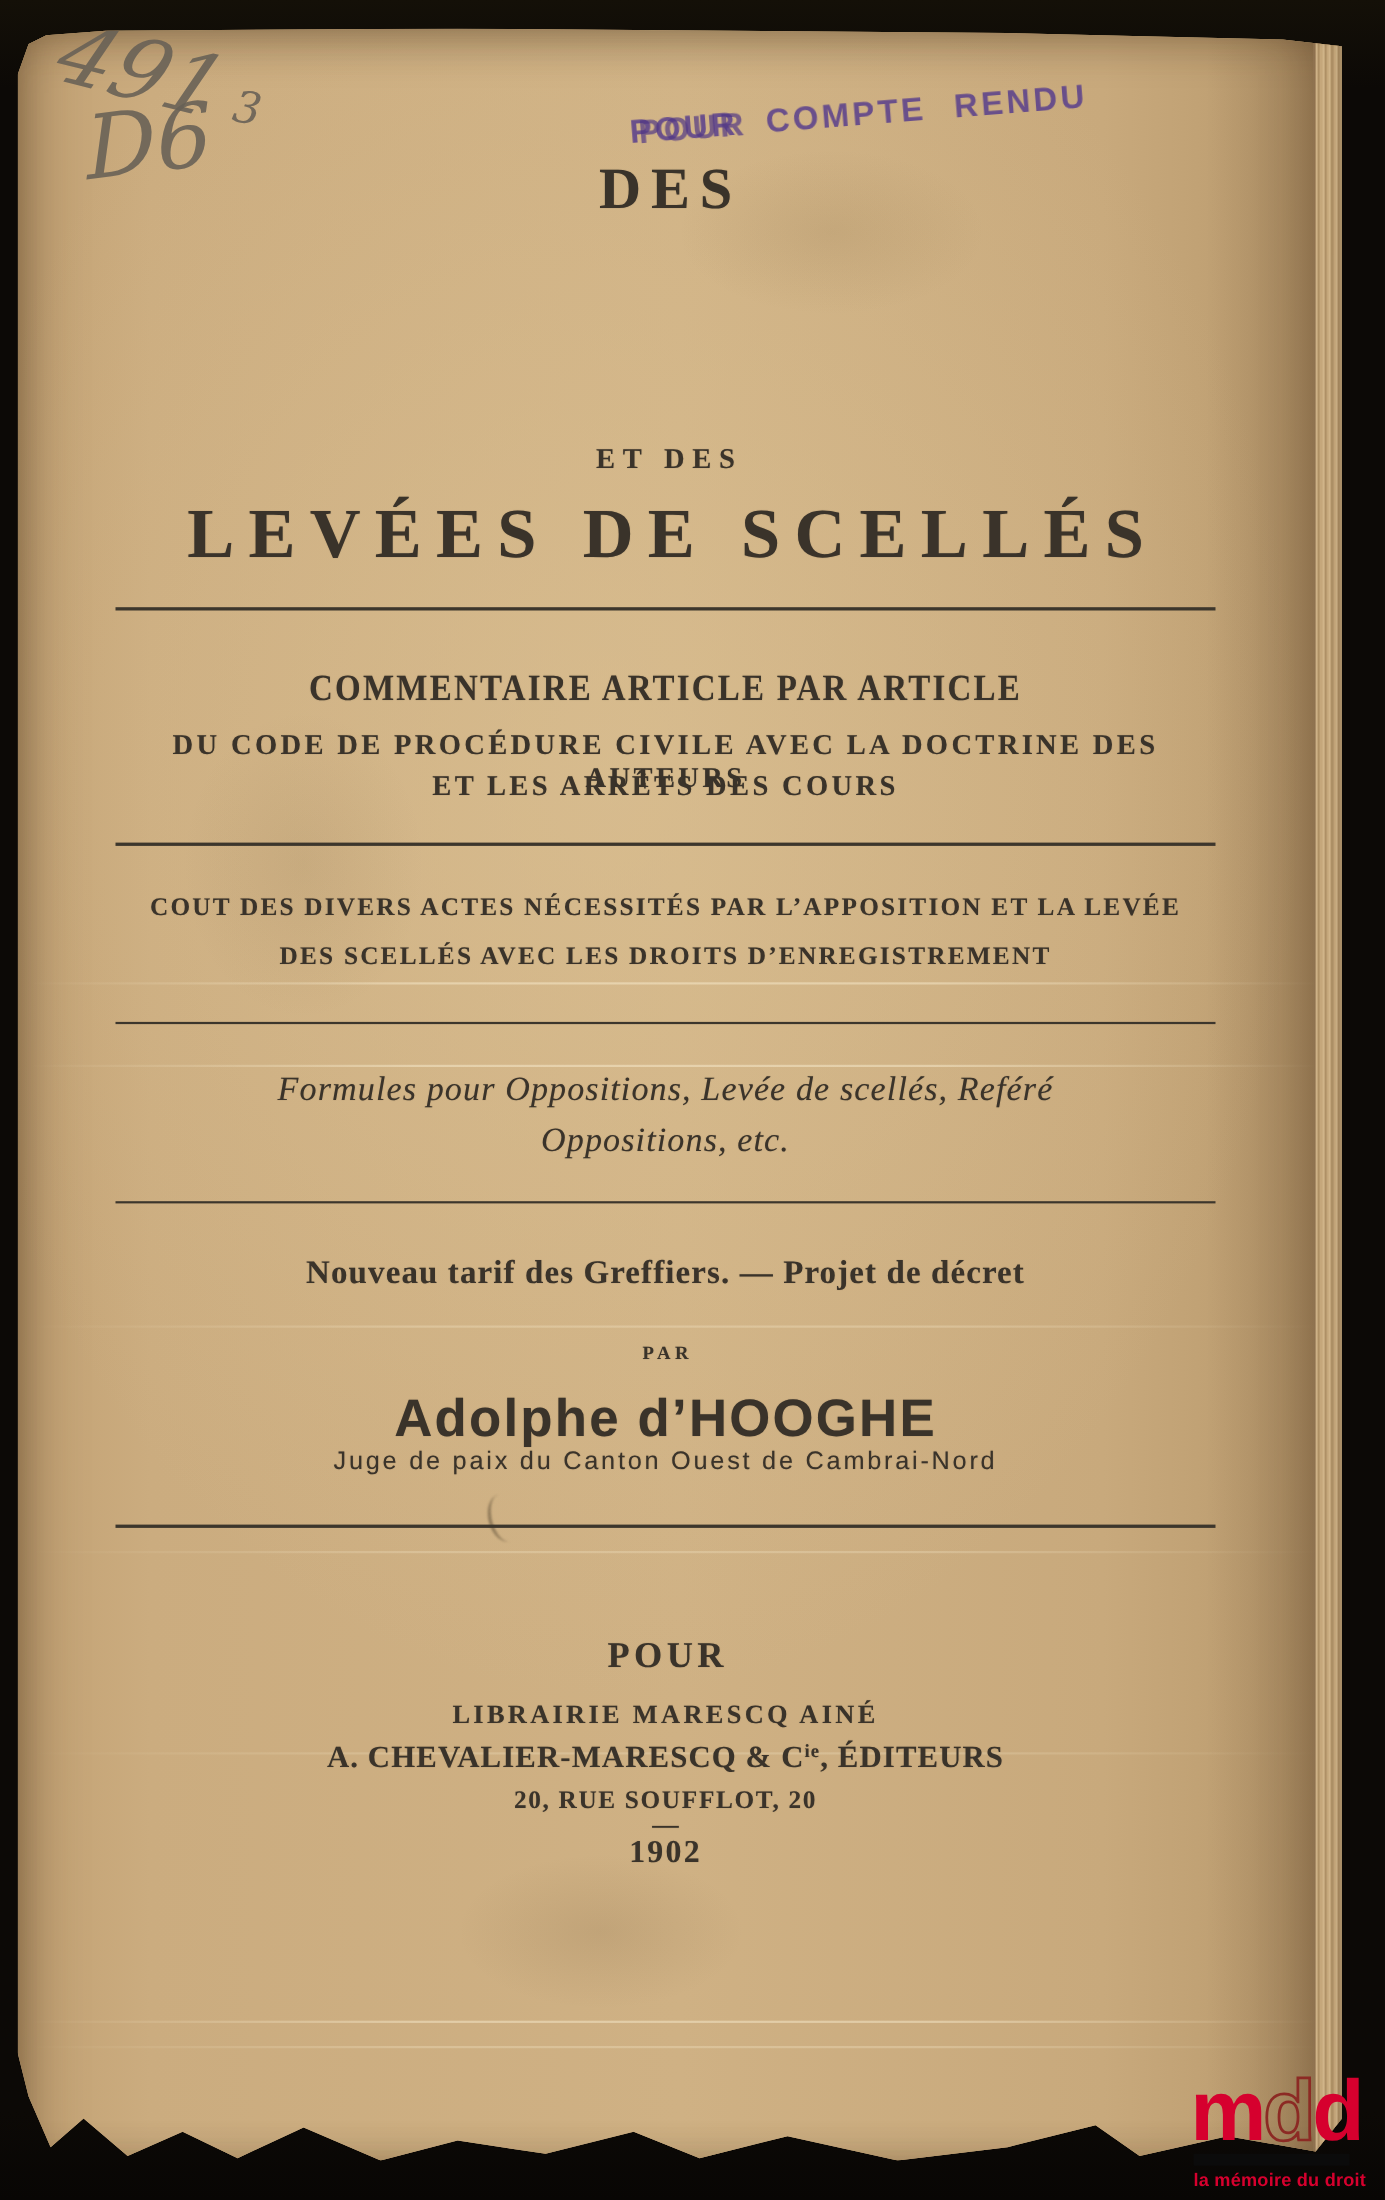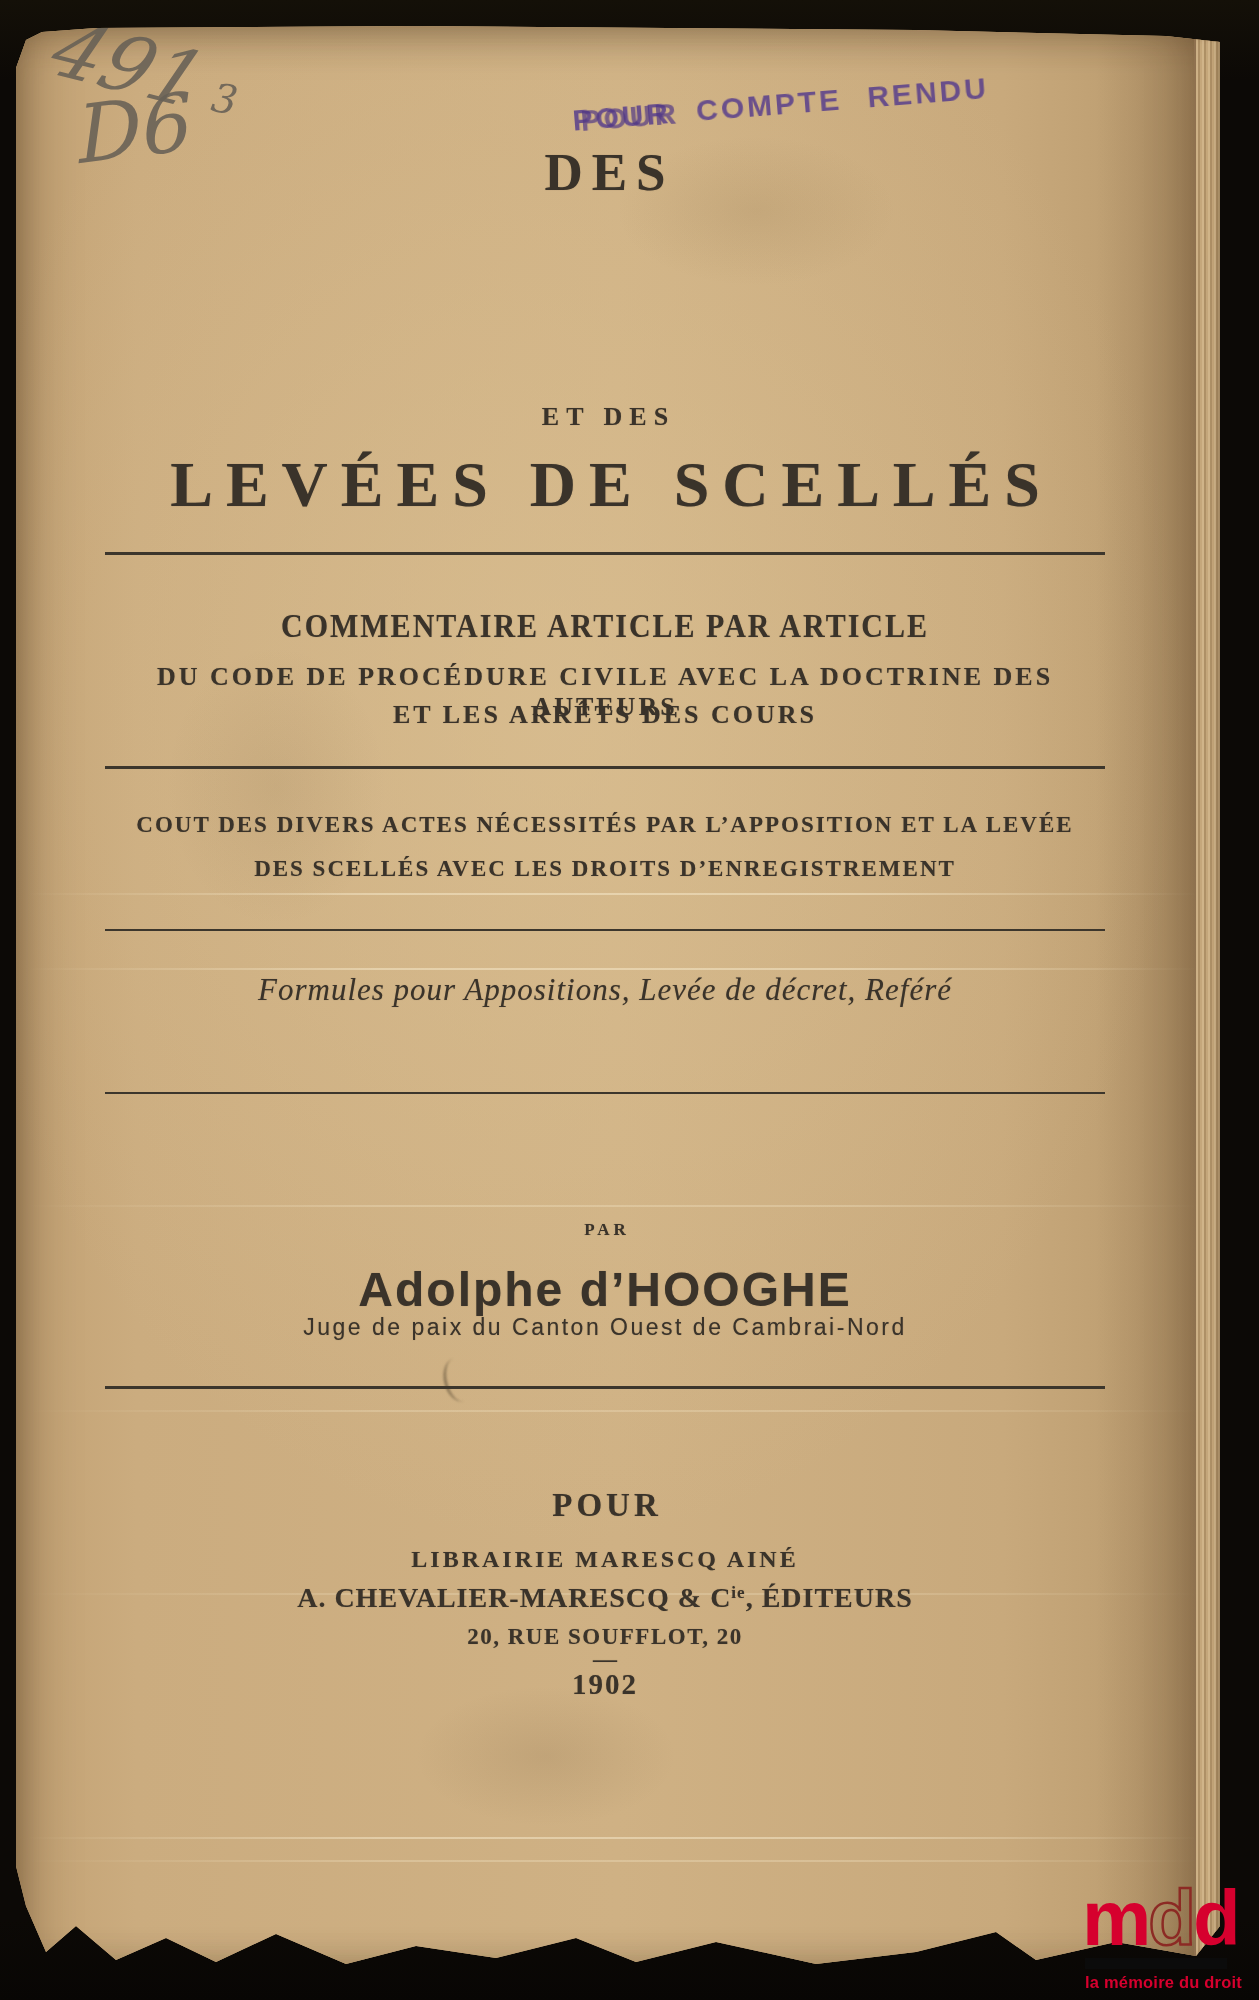--- a/index.html
+++ b/index.html
@@ -142,7 +142,7 @@
 
       <div class="rule rule3"></div>
 
-      <div class="form1">Formules pour Appositions, Levée de décret, Reféré</div>
+      <div class="form1">Formules pour Oppositions, Levée de scellés, Reféré</div>
 
       <div class="rule rule4"></div>
 

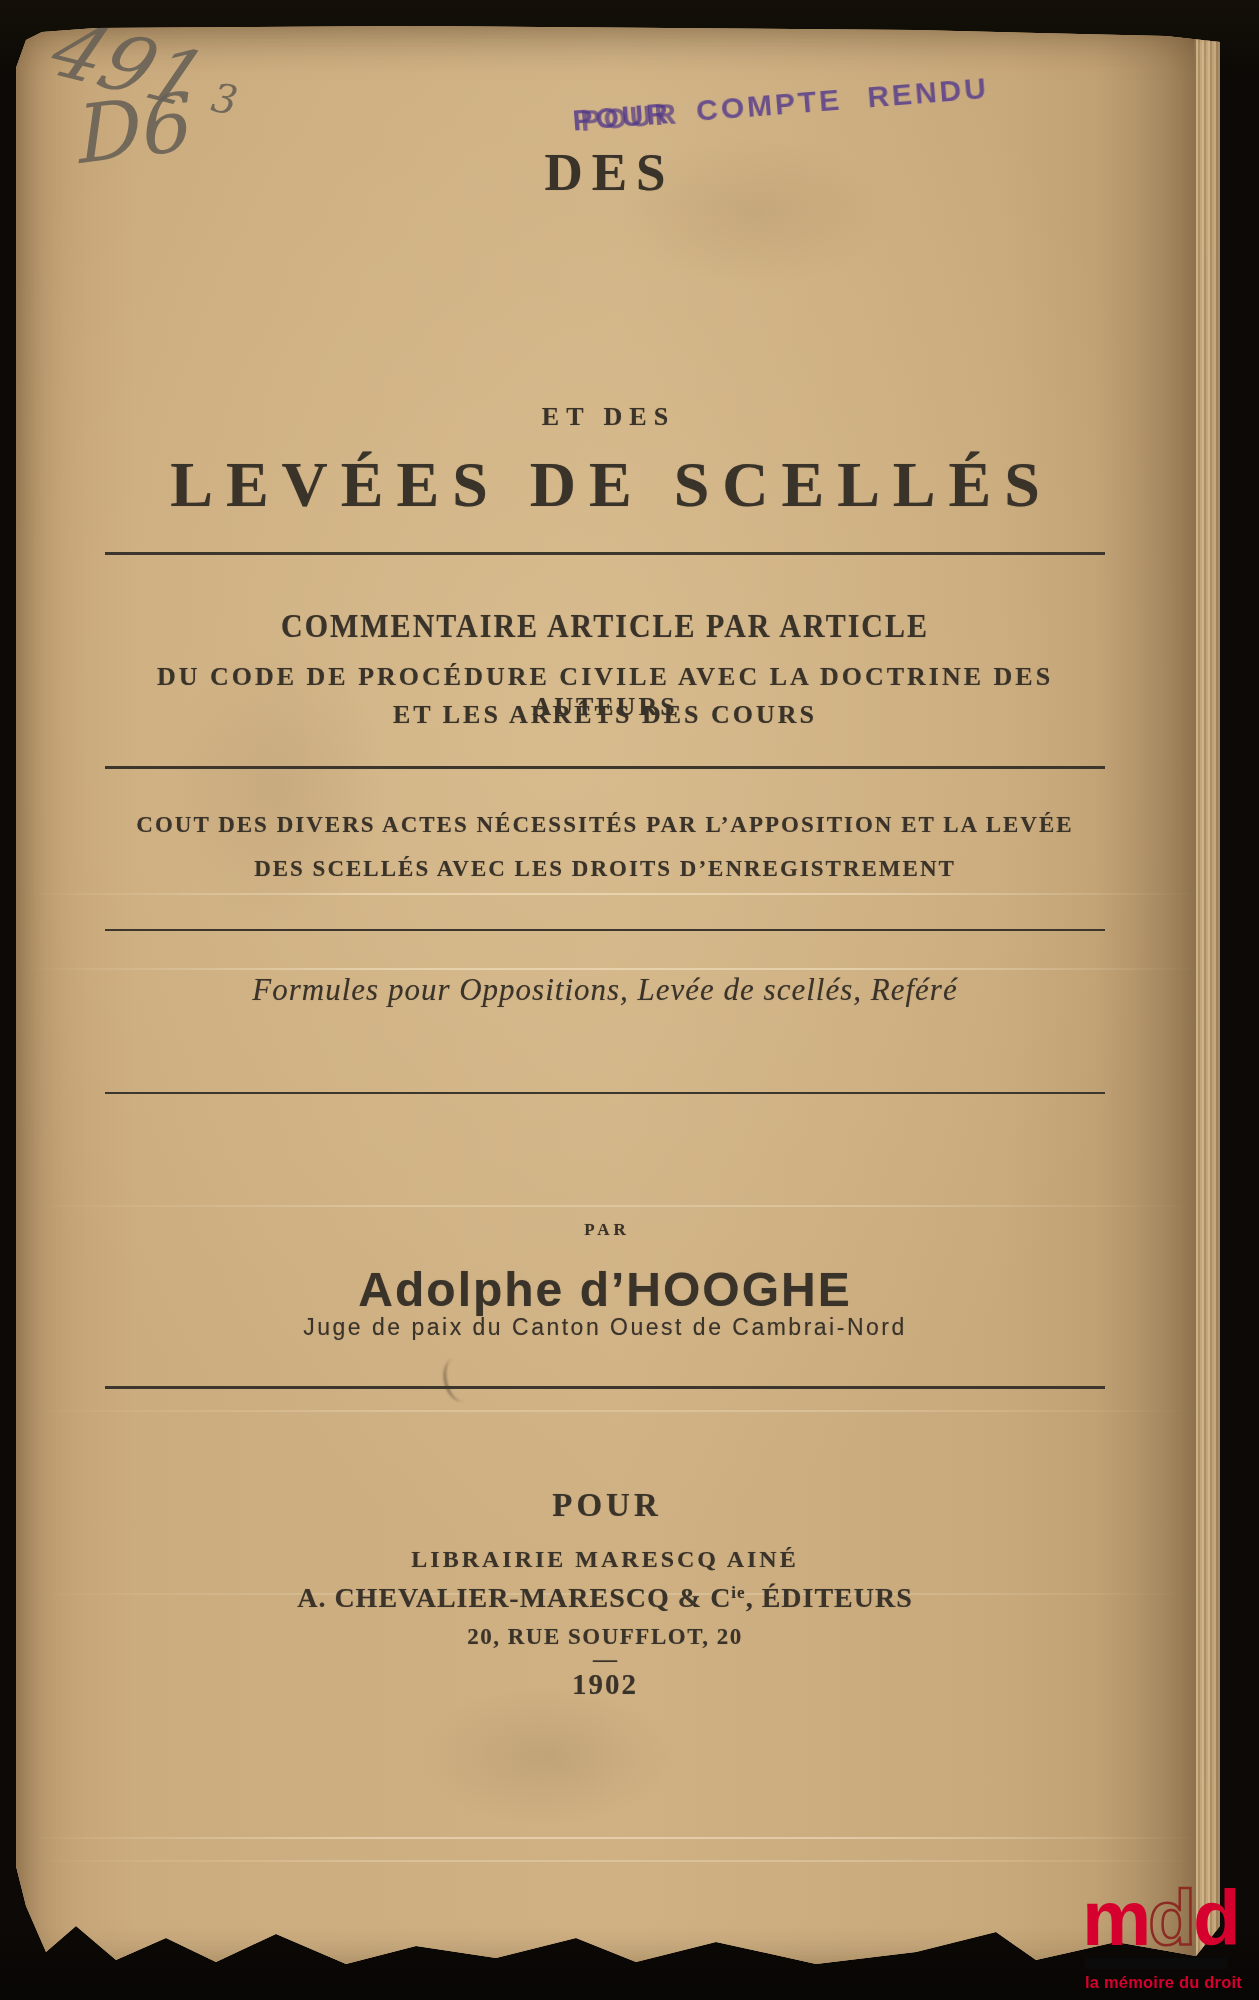--- a/index.html
+++ b/index.html
@@ -143,6 +143,7 @@
       <div class="rule rule3"></div>
 
       <div class="form1">Formules pour Oppositions, Levée de scellés, Reféré</div>
+      <div class="form2">Oppositions, etc.</div>
 
       <div class="rule rule4"></div>
 

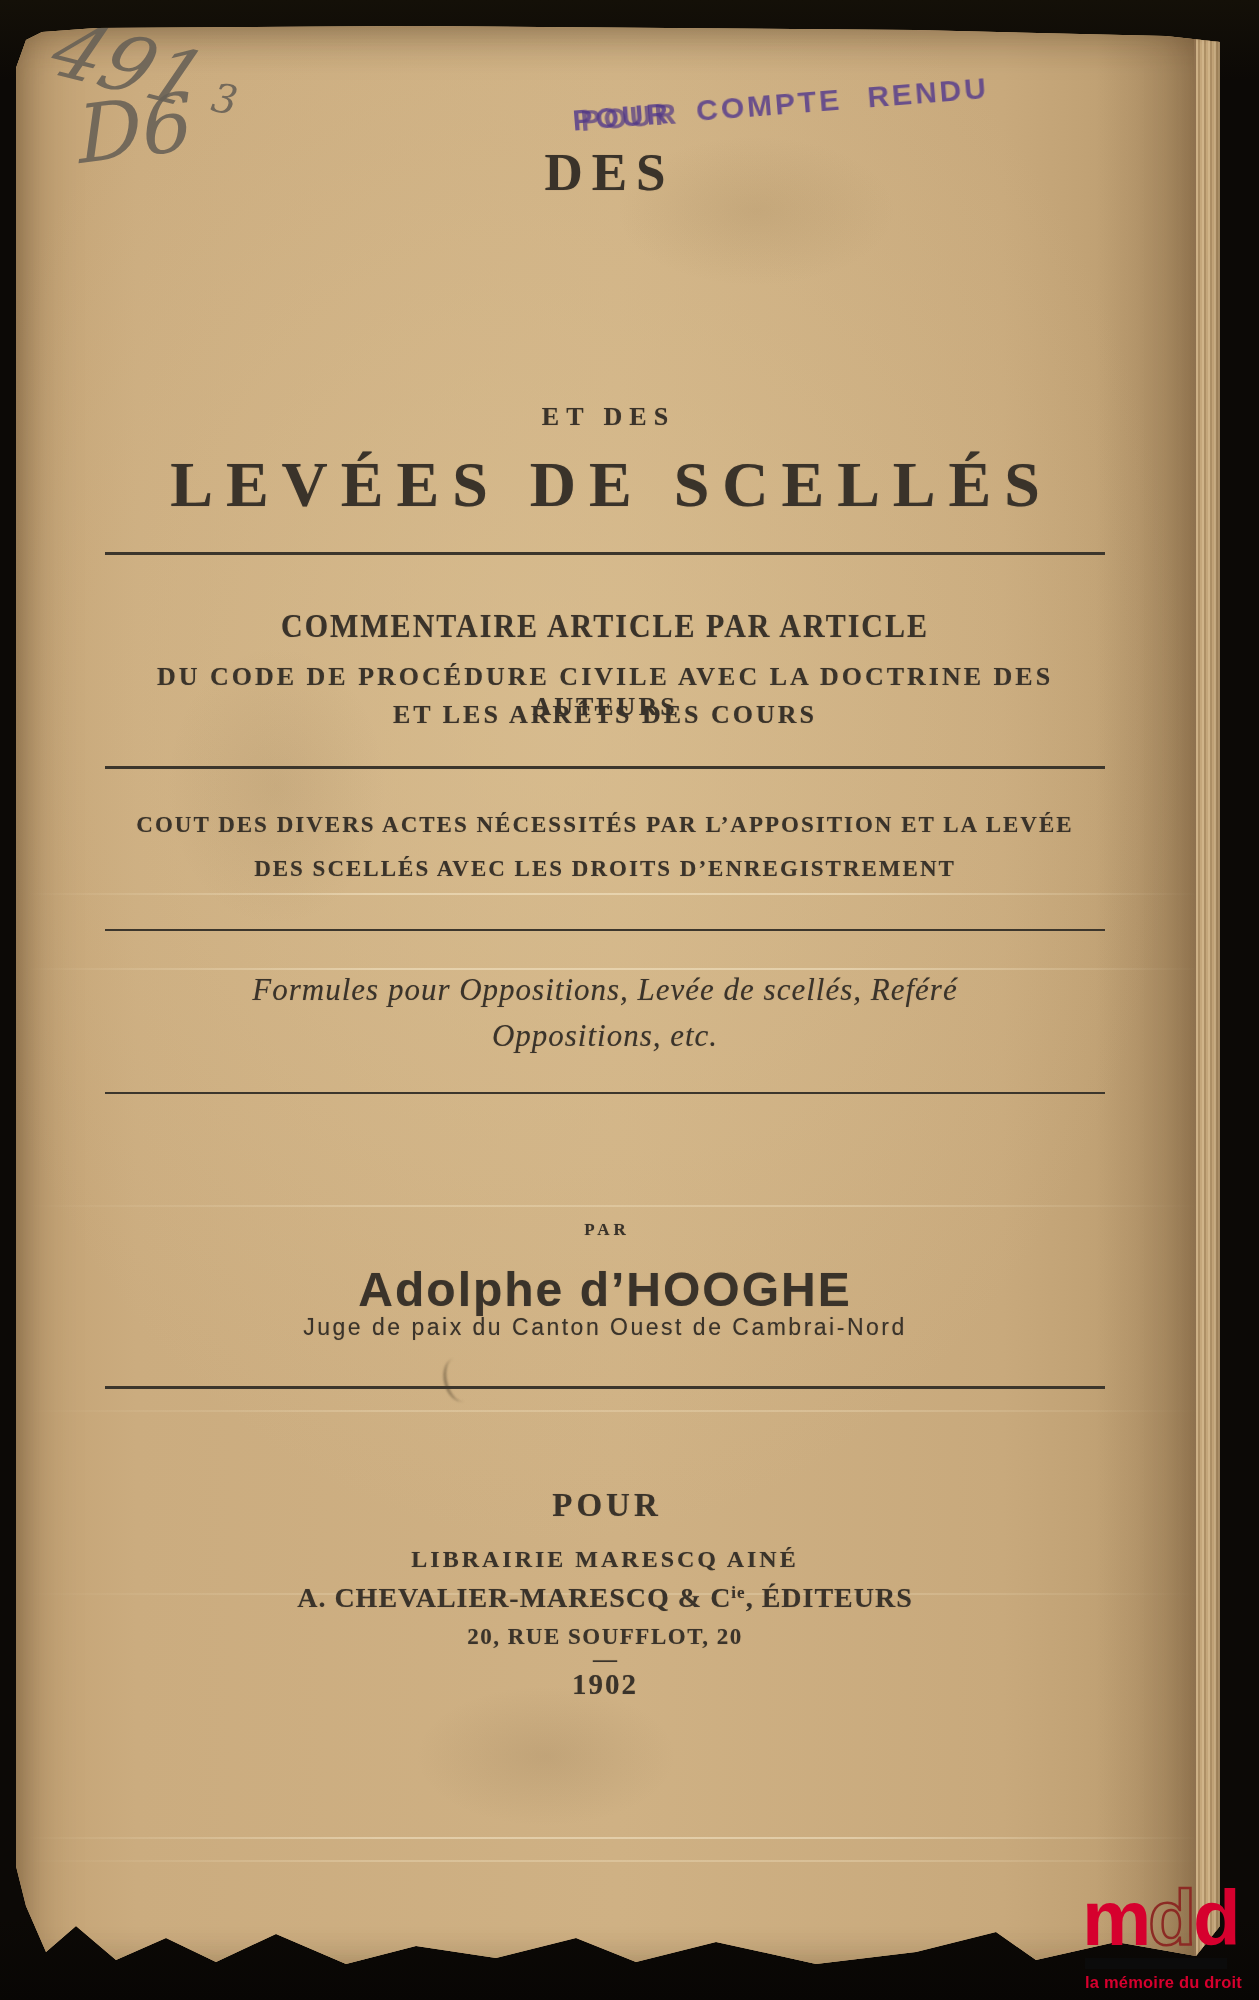--- a/index.html
+++ b/index.html
@@ -147,6 +147,7 @@
 
       <div class="rule rule4"></div>
 
+      <div class="tarif">Nouveau tarif des Greffiers. — Projet de décret</div>
 
       <div class="par">PAR</div>
       <div class="author">Adolphe d’HOOGHE</div>

